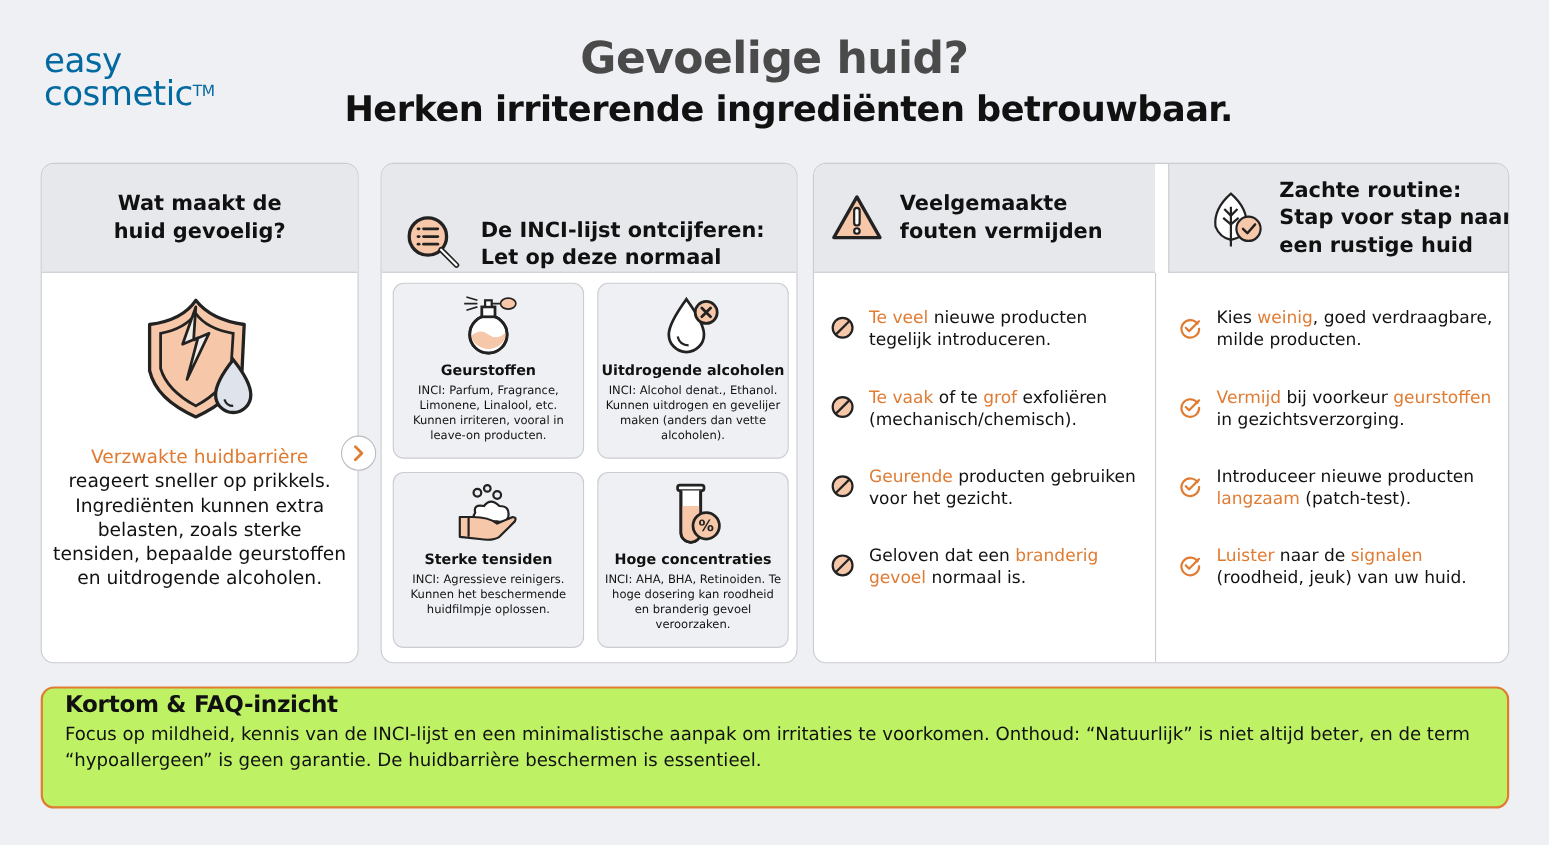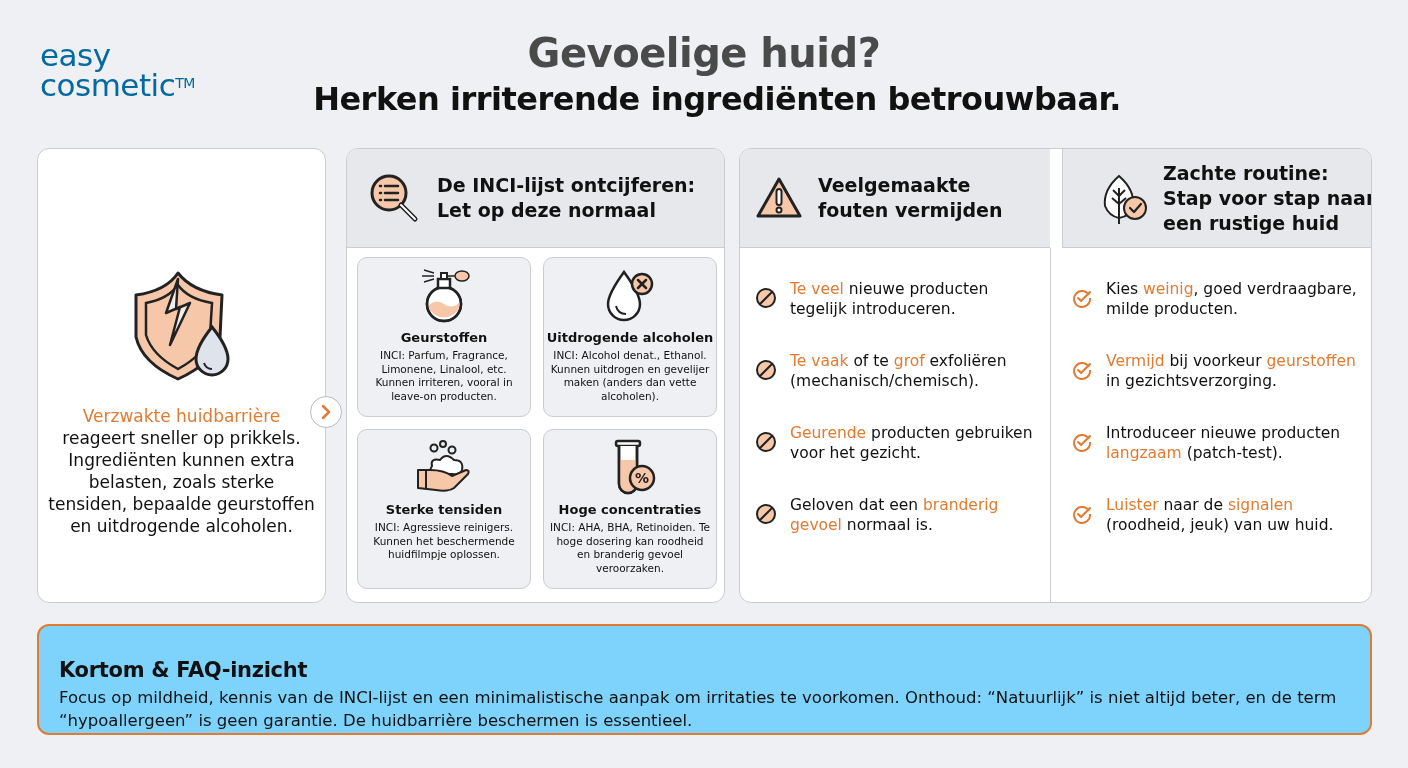--- a/index.html
+++ b/index.html
@@ -76,6 +76,9 @@
 <div class="title2">Herken irriterende ingrediënten betrouwbaar.</div>
 
 <div class="card" id="c1">
+  <div class="card-head">
+    <h2 style="width:180px;">Wat maakt de huid gevoelig?</h2>
+  </div>
   <div class="shield">
     <svg width="112" height="115" viewBox="0 0 112 115">
       <path d="M10 28 Q40 24 52 6 Q66 24 96 28 L94 70 Q88 96 52 112 Q16 96 10 70 Z" fill="#f6c7a8" stroke="#222" stroke-width="3" stroke-linejoin="round"></path>

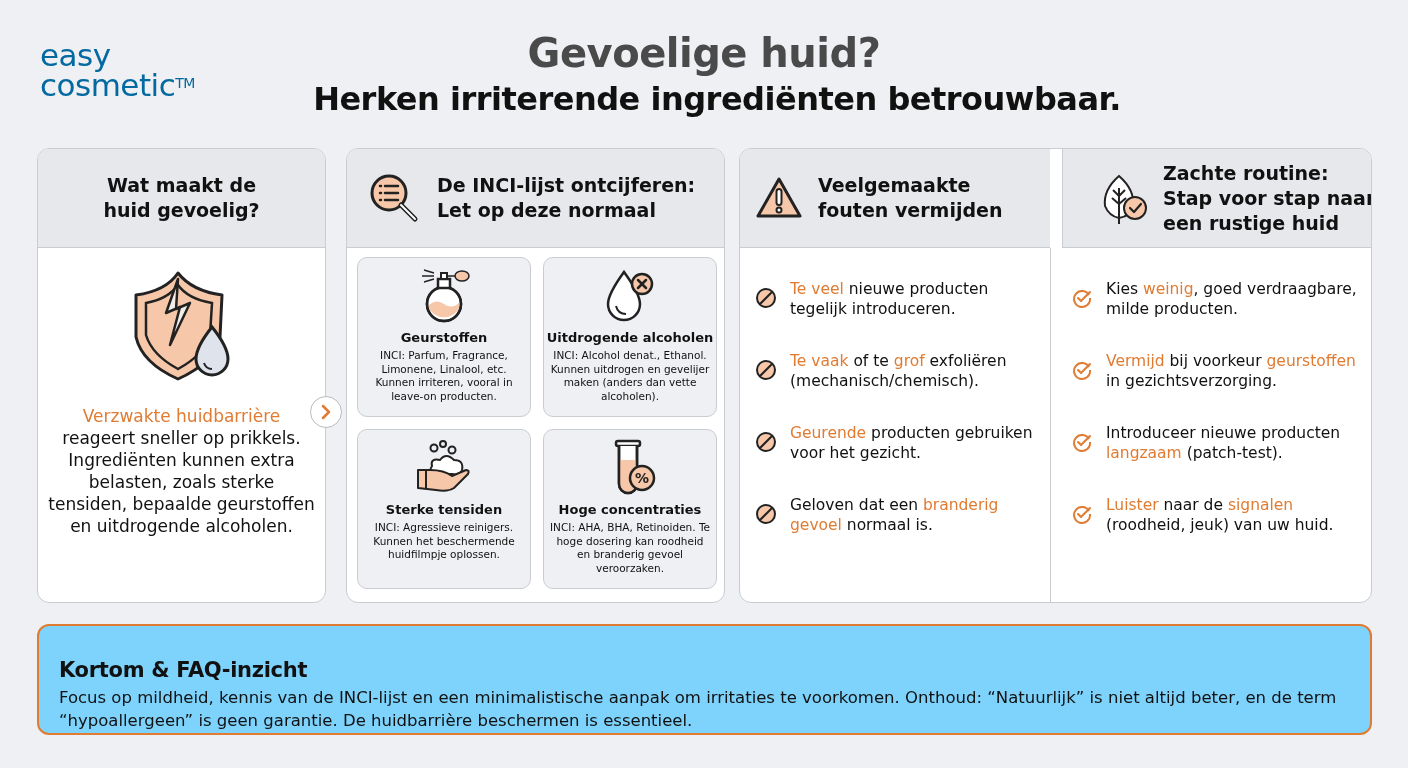--- a/index.html
+++ b/index.html
@@ -36,7 +36,7 @@
 
   
   #c2 { left: 346px; top: 148px; width: 379px; height: 455px; }
-  #c2 .card-head { justify-content: flex-start; padding-left: 20px; }
+  #c2 .card-head { justify-content: flex-start; padding-left: 20px; align-items: flex-end; }
   #c2 .card-head h2 { margin-left: 16px; }
   .grid { position: absolute; left: 10px; top: 108px; width: 360px; display: grid; grid-template-columns: 174px 174px; grid-gap: 12px 12px; }
   .sub { background: #eef0f3; border: 1px solid #c9ccd1; border-radius: 10px; height: 160px; text-align: center; padding-top: 6px; }

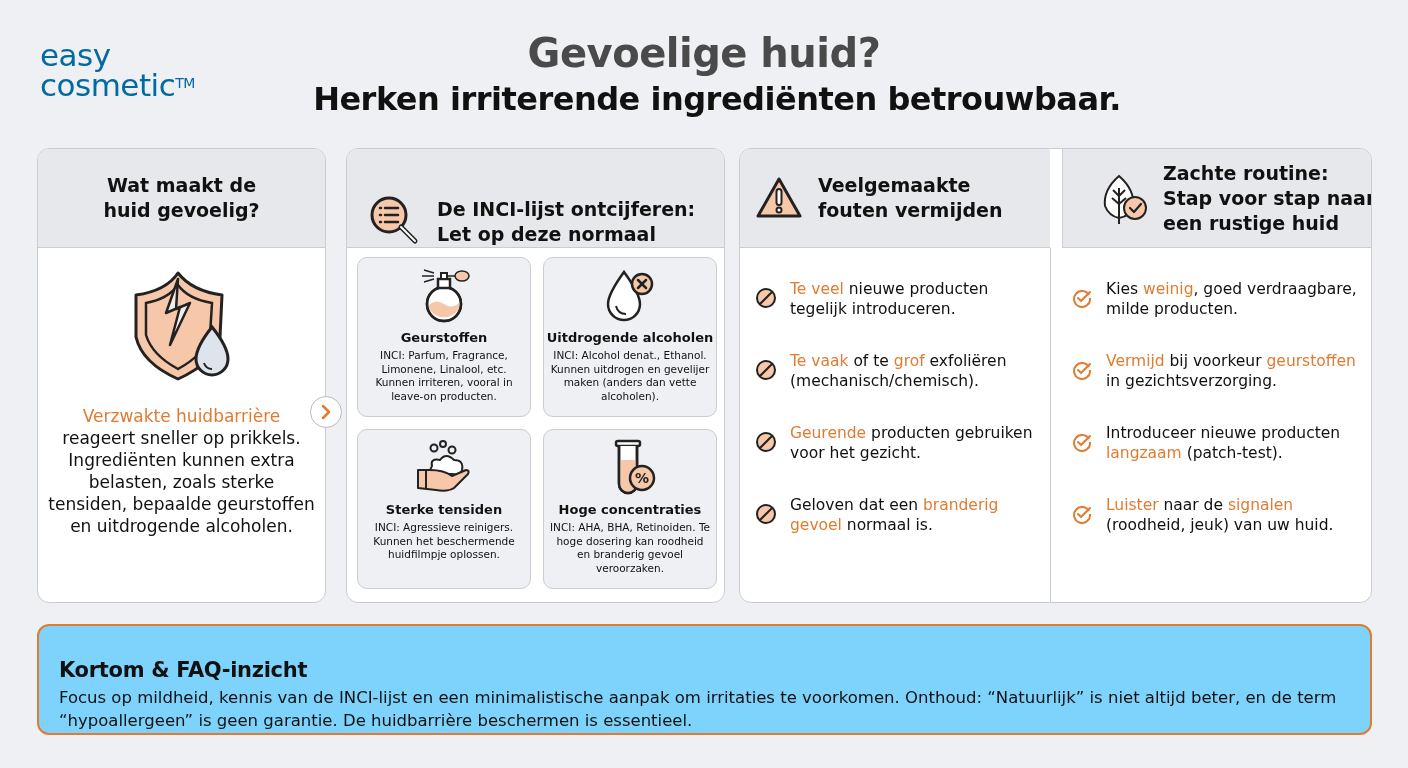--- a/index.html
+++ b/index.html
@@ -60,7 +60,7 @@
   .li .txt { font-size: 15.5px; line-height: 20px; color: #111; }
 
   
-  .summary { position: absolute; left: 37px; top: 624px; width: 1335px; height: 111px; border: 2px solid #e07b32; border-radius: 12px; background: #7dd3fc; padding: 32px 20px; }
+  .summary { position: absolute; left: 37px; top: 624px; width: 1335px; height: 111px; border: 2px solid #e07b32; border-radius: 12px; background: #bef264; padding: 2px 20px; }
   .summary h2 { font-size: 21px; font-weight: bold; margin-bottom: 4px; letter-spacing: -0.3px; }
   .summary p { font-size: 16.5px; line-height: 23px; color: #111; }
 </style>

